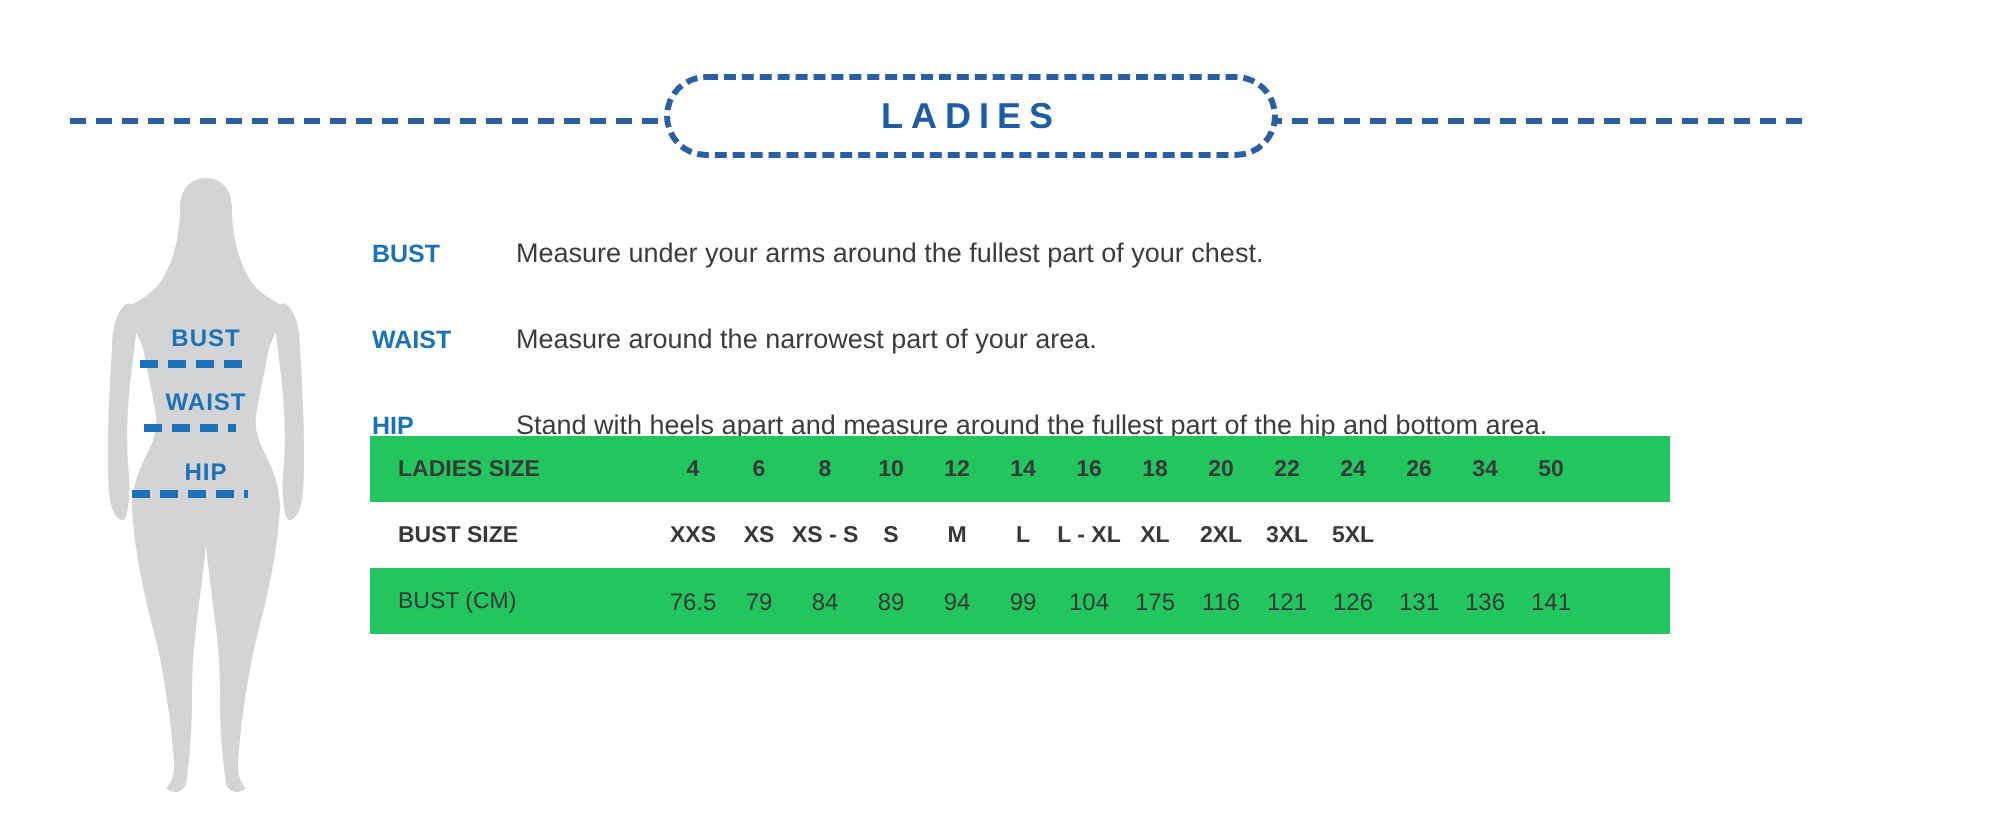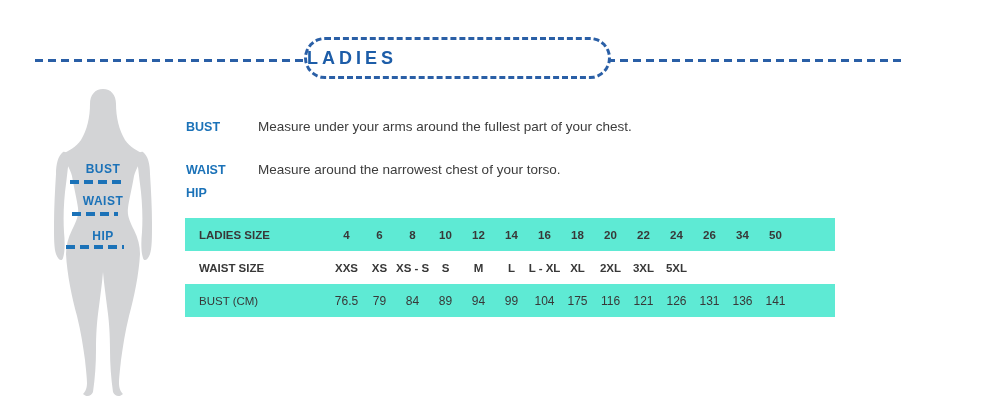--- a/index.html
+++ b/index.html
@@ -14,9 +14,9 @@
     background:repeating-linear-gradient(90deg,#2a5fa6 0,#2a5fa6 8px,transparent 8px,transparent 13px);
   }
   .pill {
-    position:absolute; top:37px; left:304px; width:301px; height:36px;
+    position:absolute; top:37px; left:332px; width:301px; height:36px;
     background:#ffffff; border:3px dashed #2a5fa6; border-radius:22px;
-    display:flex; align-items:center; justify-content:flex-start;
+    display:flex; align-items:center; justify-content:center;
   }
   .pill-title {
     font-size:18px; font-weight:bold; letter-spacing:4px; color:#1d5da8;

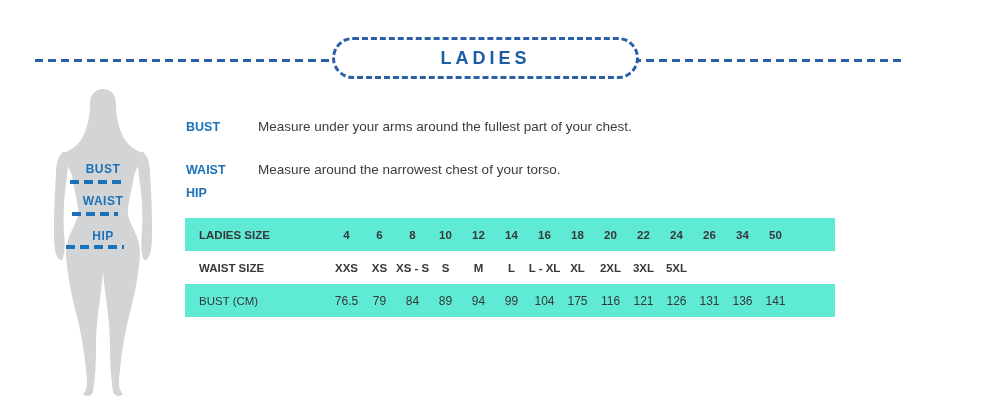--- a/index.html
+++ b/index.html
@@ -142,7 +142,7 @@
     </div>
     <div class="howto-row">
       <span class="howto-label">WAIST</span>
-      <span class="howto-text">Measure around the narrowest chest of your torso.</span>
+      <span class="howto-text">Measure around the narrowest part of your area.</span>
     </div>
     <div class="howto-row">
       <span class="howto-label">HIP</span>

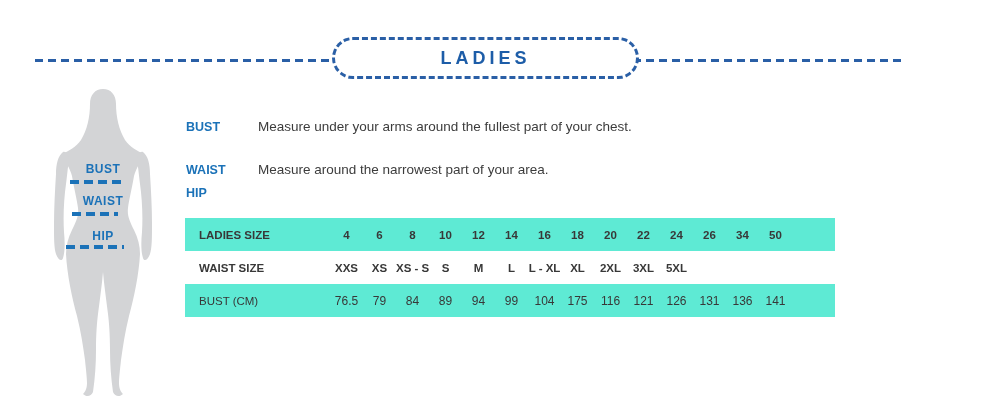--- a/index.html
+++ b/index.html
@@ -146,6 +146,7 @@
     </div>
     <div class="howto-row">
       <span class="howto-label">HIP</span>
+      <span class="howto-text">Stand with heels apart and measure around the fullest part of the hip and bottom area.</span>
     </div>
   </div>
 

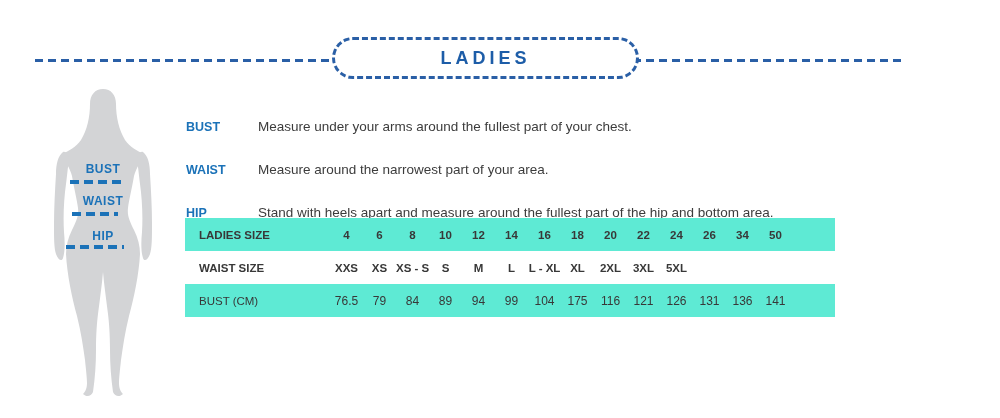--- a/index.html
+++ b/index.html
@@ -57,7 +57,7 @@
     font-size:12px; color:#383838; white-space:nowrap; overflow:visible;
   }
   .size-table td.rlabel { text-align:left; padding-left:14px; font-size:11.5px; }
-  .size-table tr.stripe { background:#5eead4; }
+  .size-table tr.stripe { background:#22c55e; }
   .size-table tr.hdr td { font-weight:bold; font-size:11.5px; }
 </style>
 </head>

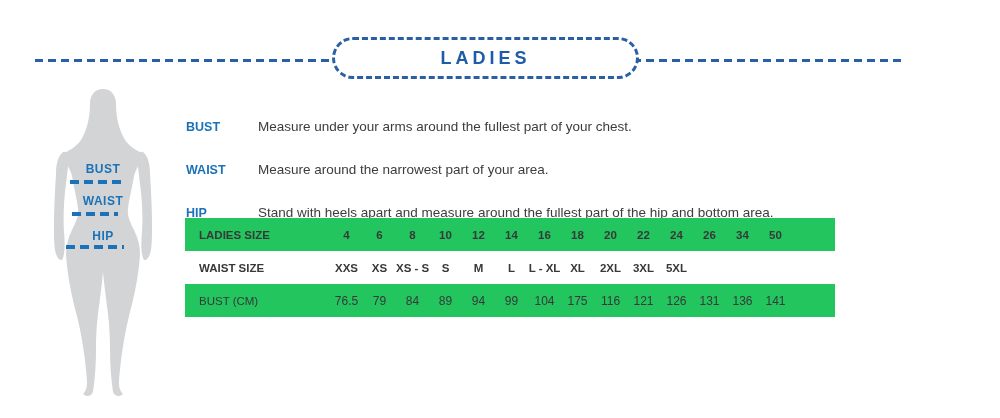--- a/index.html
+++ b/index.html
@@ -189,7 +189,7 @@
         <td></td>
       </tr>
       <tr class="hdr">
-        <td class="rlabel">WAIST SIZE</td>
+        <td class="rlabel">BUST SIZE</td>
         <td>XXS</td>
         <td>XS</td>
         <td>XS - S</td>

